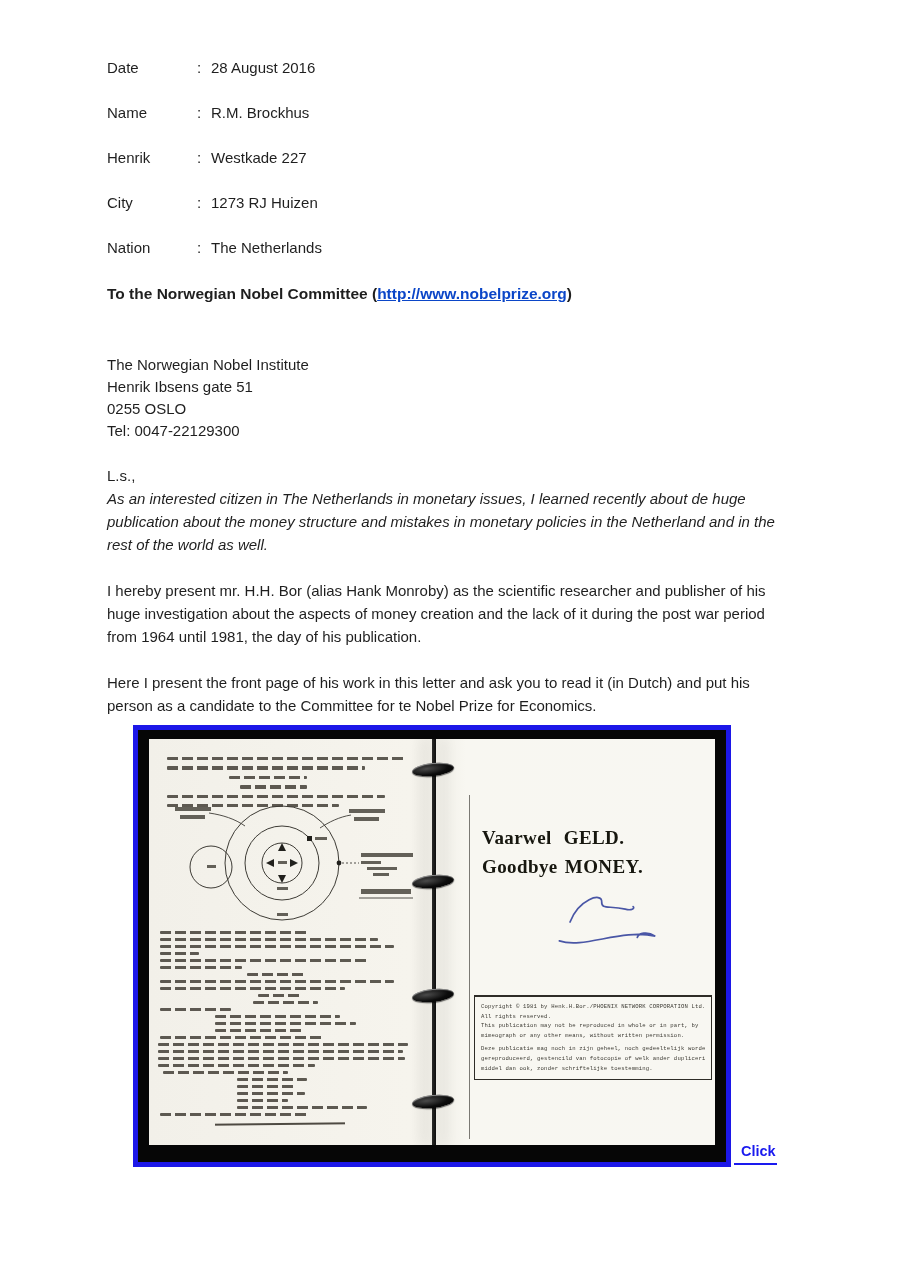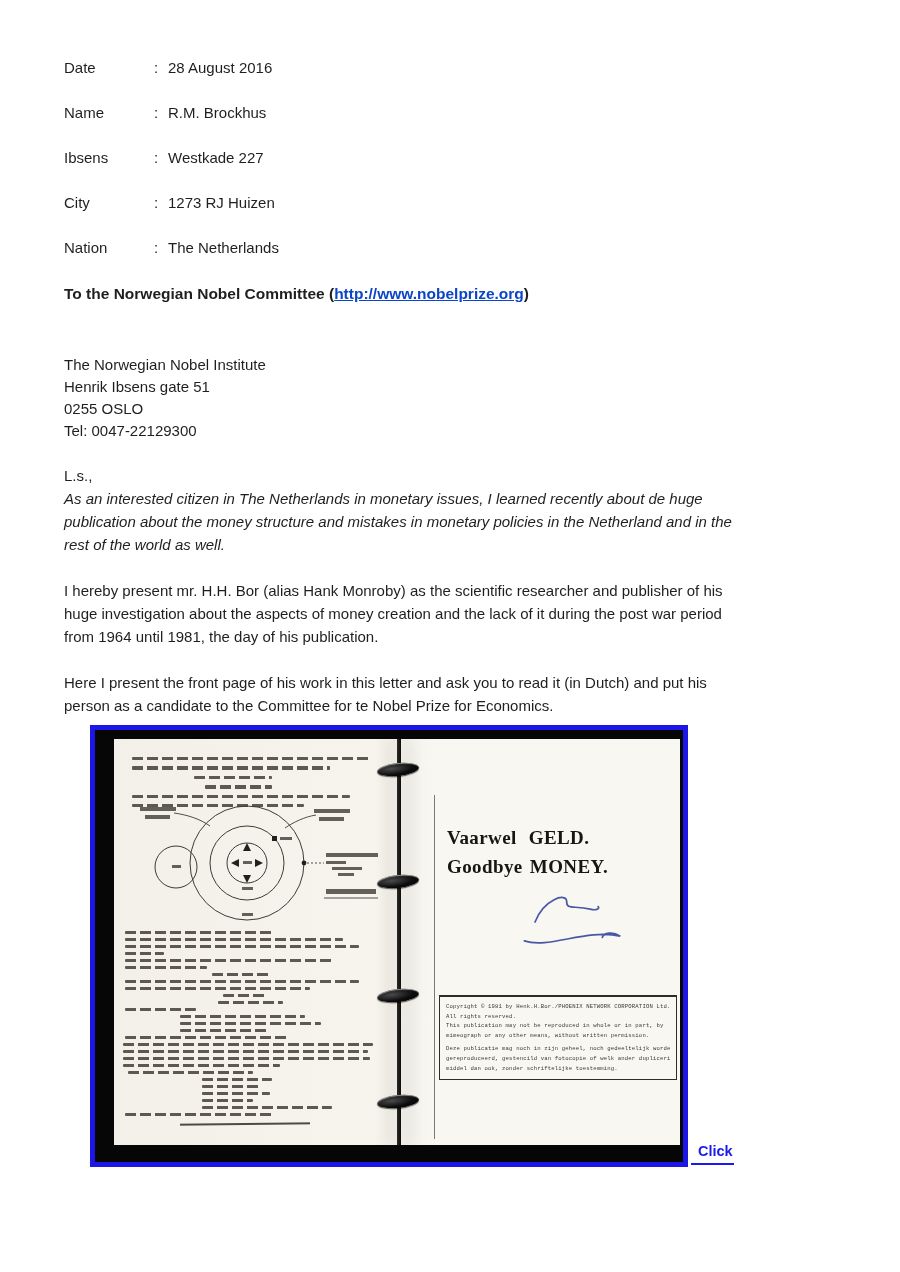--- a/index.html
+++ b/index.html
@@ -9,7 +9,7 @@
     color:#1f1f1f;font-size:15px;line-height:24px;
     position:relative;overflow:hidden;
   }
-  .sheet{padding:56px 100px 0 64px;}
+  .sheet{padding:56px 100px 0 107px;}
 
   
   .field-row{display:flex;margin-bottom:21px;}

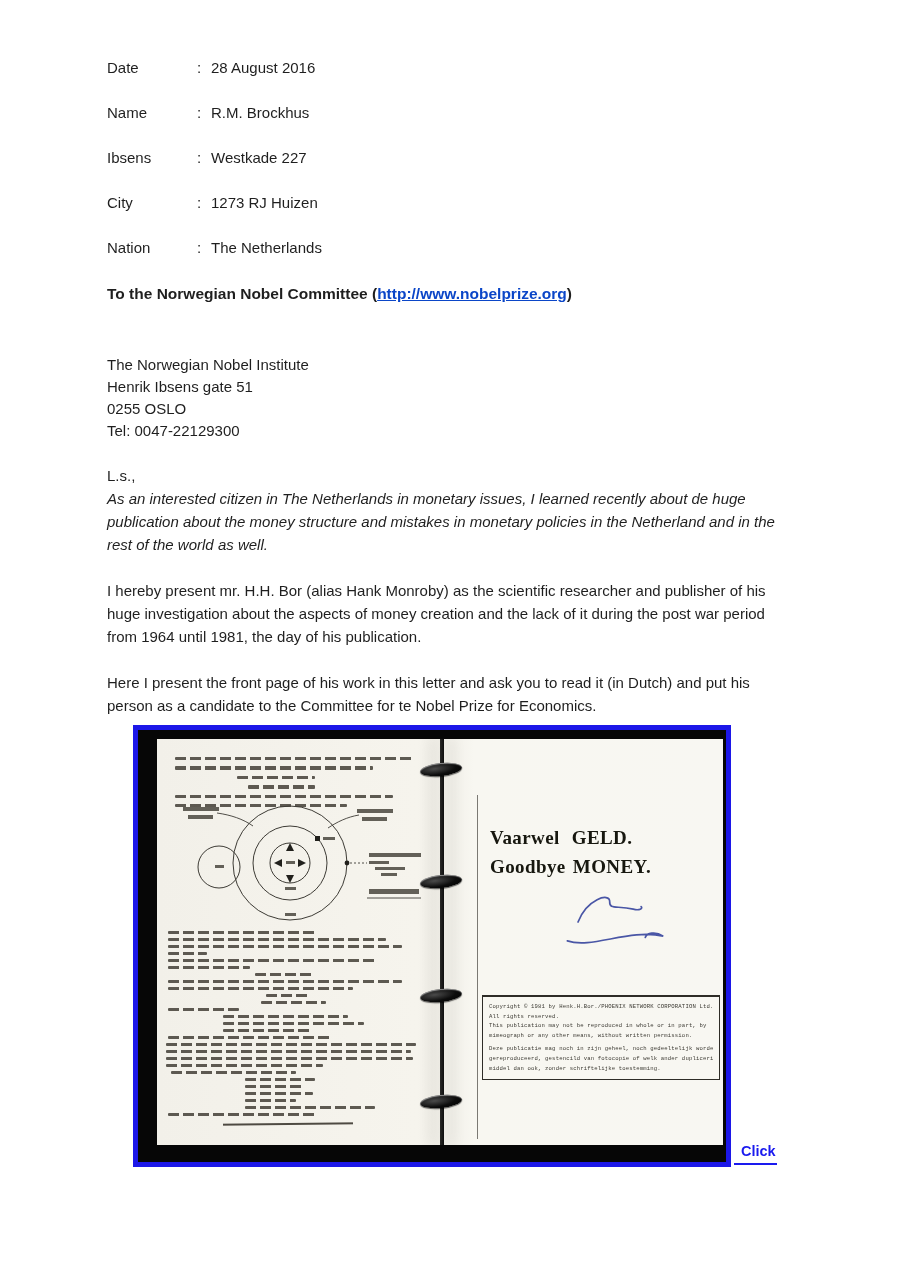--- a/index.html
+++ b/index.html
@@ -119,7 +119,7 @@
       <span class="fvalue">R.M. Brockhus</span>
     </div>
     <div class="field-row">
-      <span class="flabel">Ibsens</span>
+      <span class="flabel">Henrik</span>
       <span class="fcolon">:</span>
       <span class="fvalue">Westkade 227</span>
     </div>

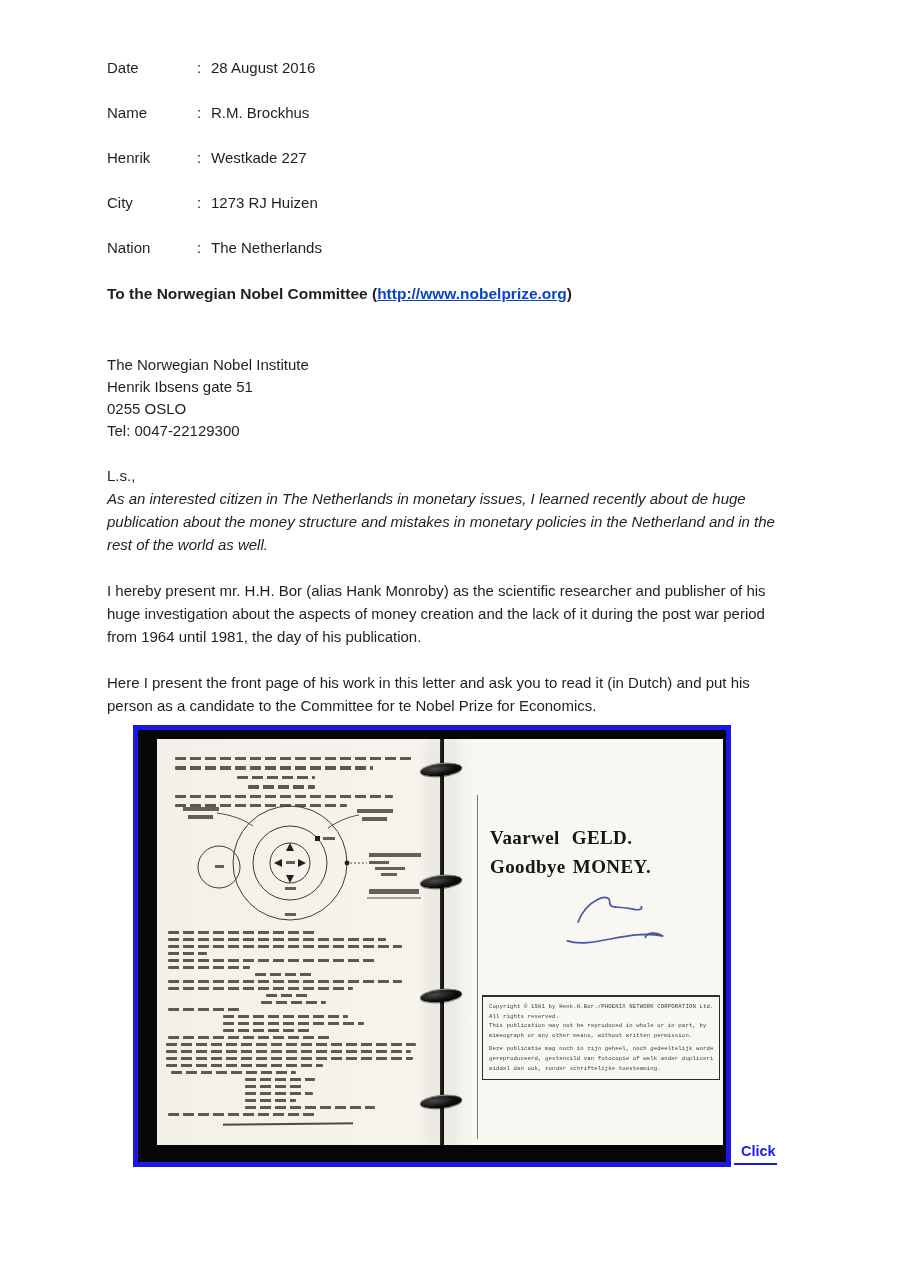--- a/index.html
+++ b/index.html
@@ -41,7 +41,6 @@
   .binder{
     position:relative;width:566px;height:406px;overflow:hidden;
     background:linear-gradient(90deg,#f2f0e9 0%,#f6f4ed 46%,#efede6 50%,#f8f7f1 56%,#f8f7f2 100%);
-    margin-left:8px;
   }
   
   .spine{

